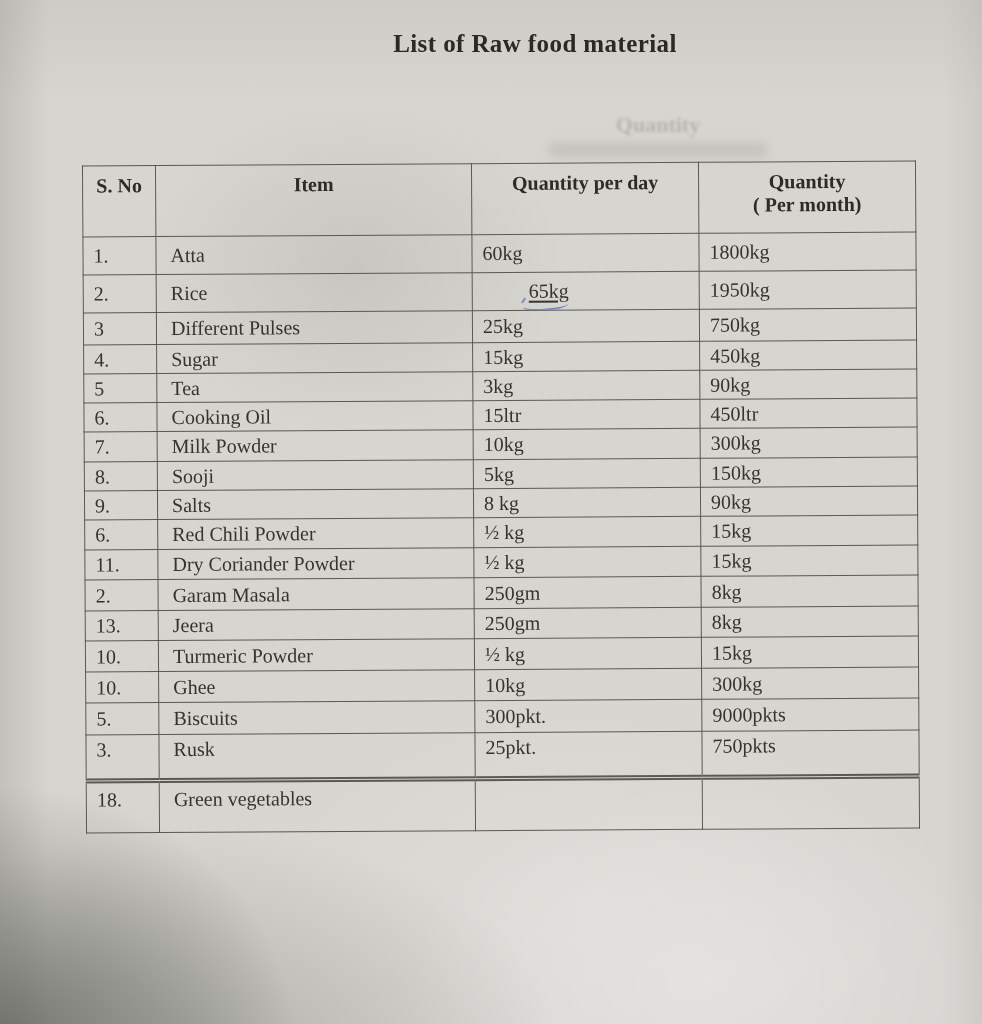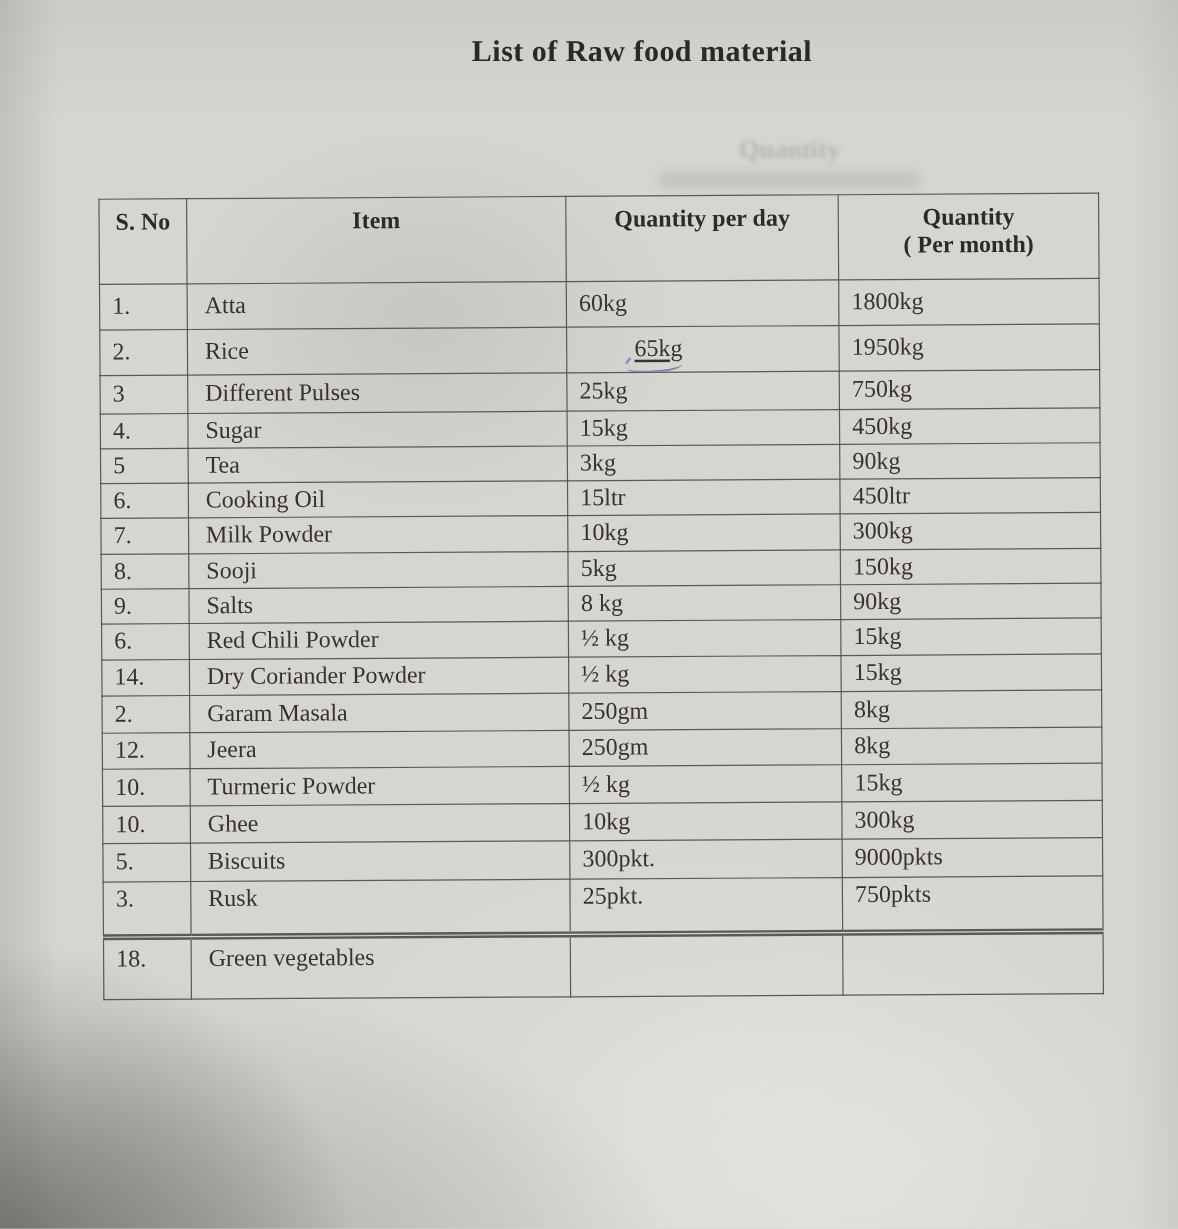--- a/index.html
+++ b/index.html
@@ -184,7 +184,7 @@
     <td class="month-cell">15kg</td>
   </tr>
         <tr>
-    <td class="sno-cell">14.</td>
+    <td class="sno-cell">11.</td>
     <td class="item-cell">Dry Coriander Powder</td>
     <td class="day-cell"><span>½ kg</span></td>
     <td class="month-cell">15kg</td>

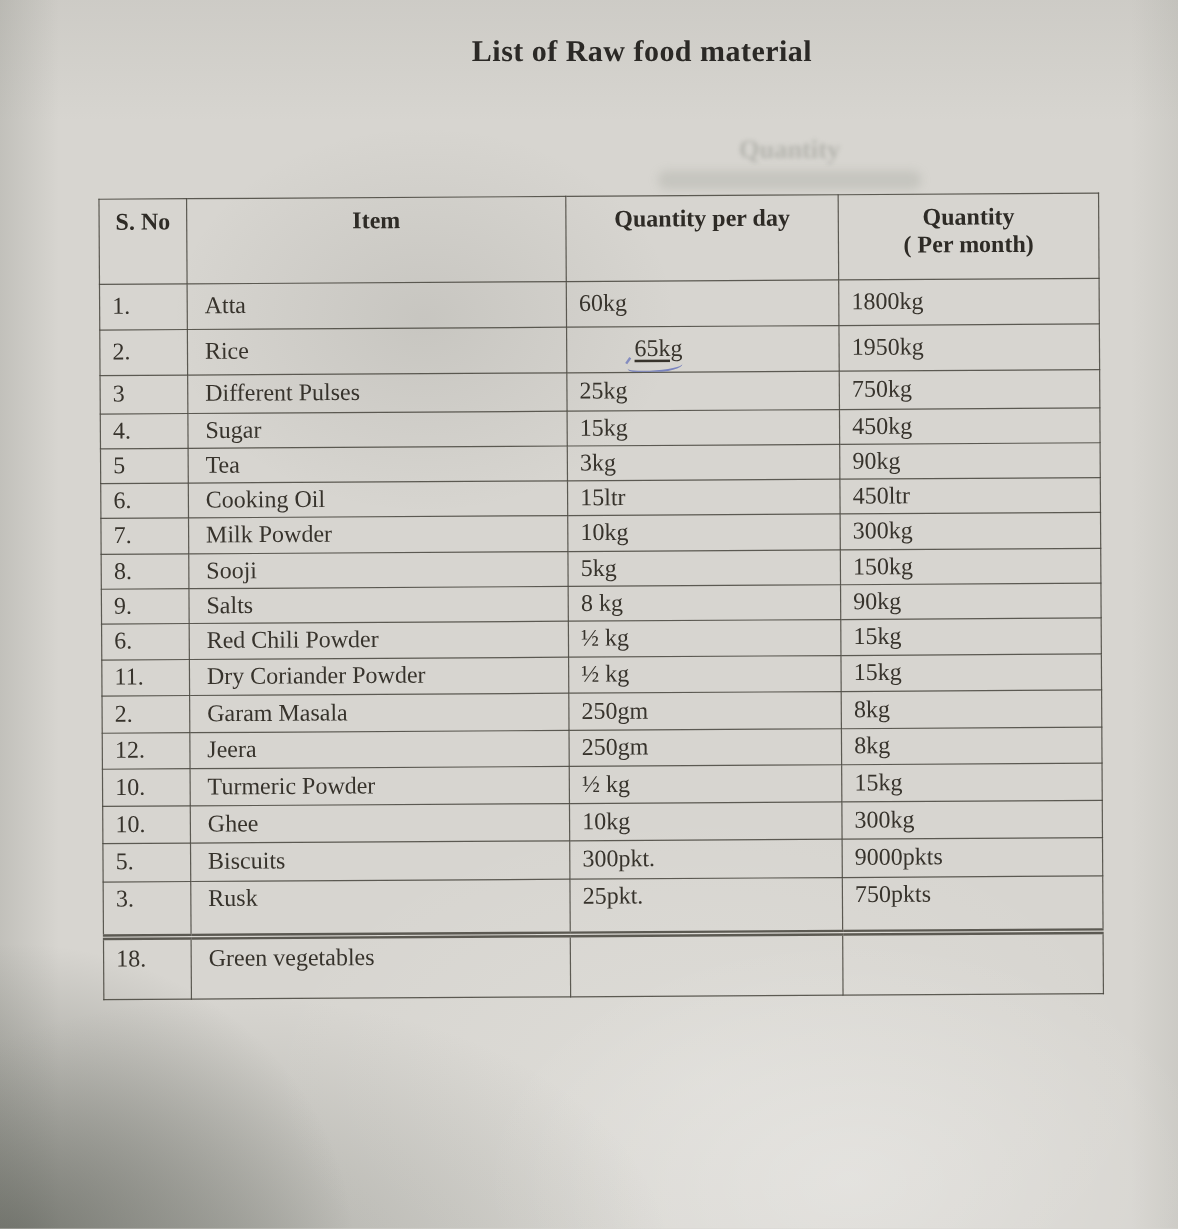--- a/index.html
+++ b/index.html
@@ -196,7 +196,7 @@
     <td class="month-cell">8kg</td>
   </tr>
         <tr>
-    <td class="sno-cell">12.</td>
+    <td class="sno-cell">13.</td>
     <td class="item-cell">Jeera</td>
     <td class="day-cell"><span>250gm</span></td>
     <td class="month-cell">8kg</td>

